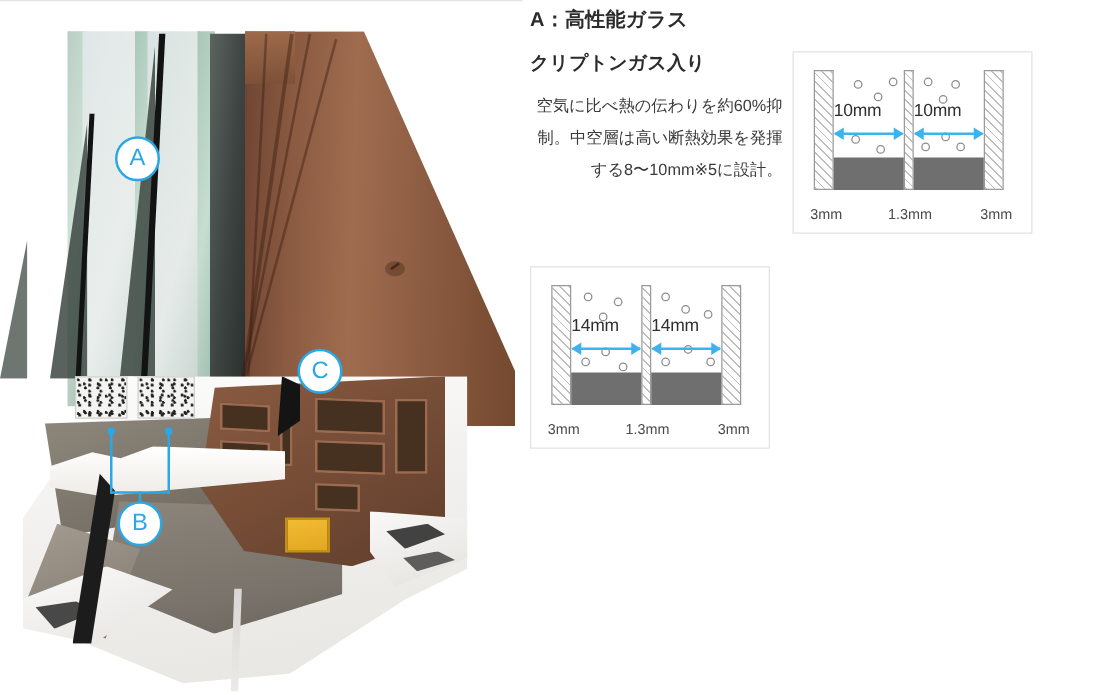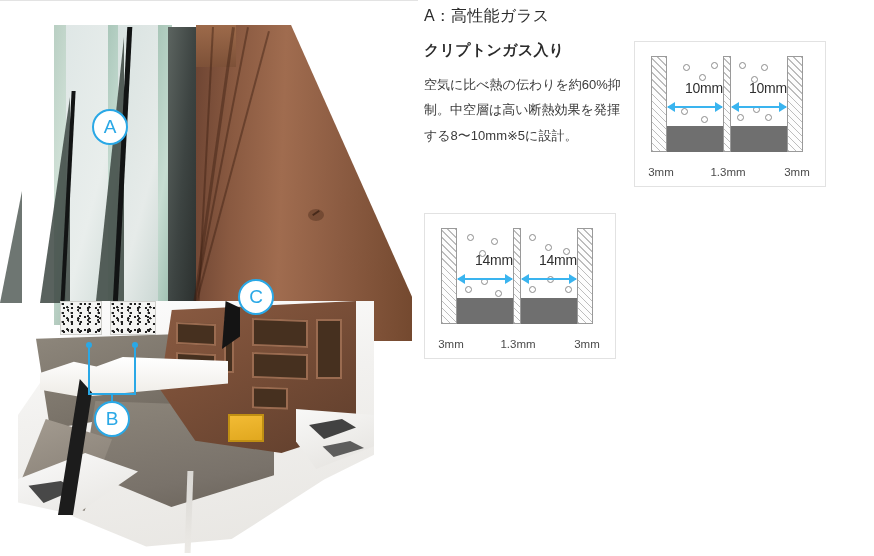--- a/index.html
+++ b/index.html
@@ -317,7 +317,7 @@
 
   .lead-title {
     font-size: 16px;
-    font-weight: normal;
+    font-weight: bold;
     color: #2b2b2b;
     margin: 2px 0 14px 0;
     letter-spacing: .2px;

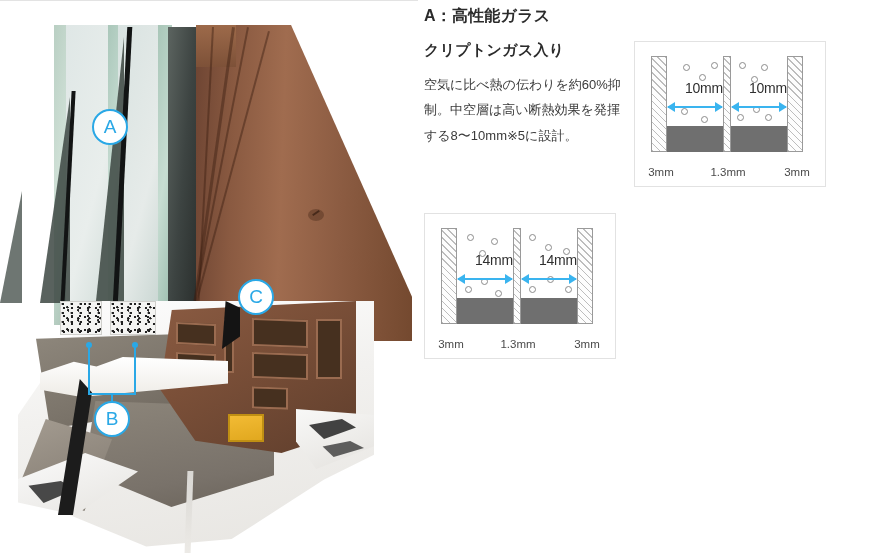--- a/index.html
+++ b/index.html
@@ -353,6 +353,7 @@
     line-height: 1.95;
     color: #3a3a3a;
     margin: 0;
+    text-align: right;
   }
 
   

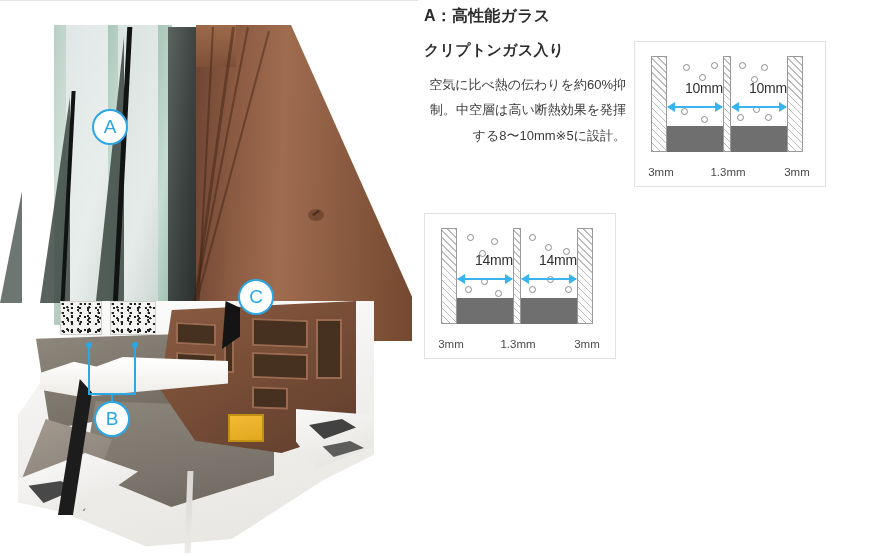--- a/index.html
+++ b/index.html
@@ -416,7 +416,7 @@
     position: absolute;
     top: 38px;
     width: 56px;
-    text-align: right;
+    text-align: left;
     font-size: 14px;
     color: #2f2f2f;
     letter-spacing: -.2px;

